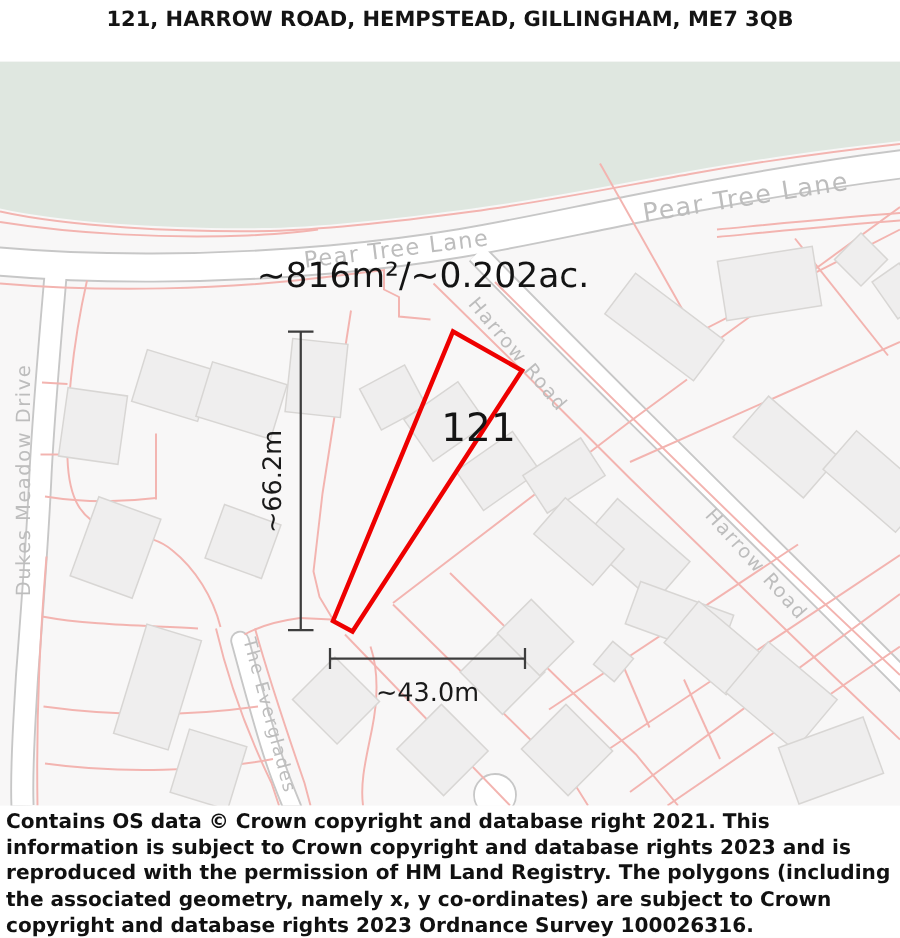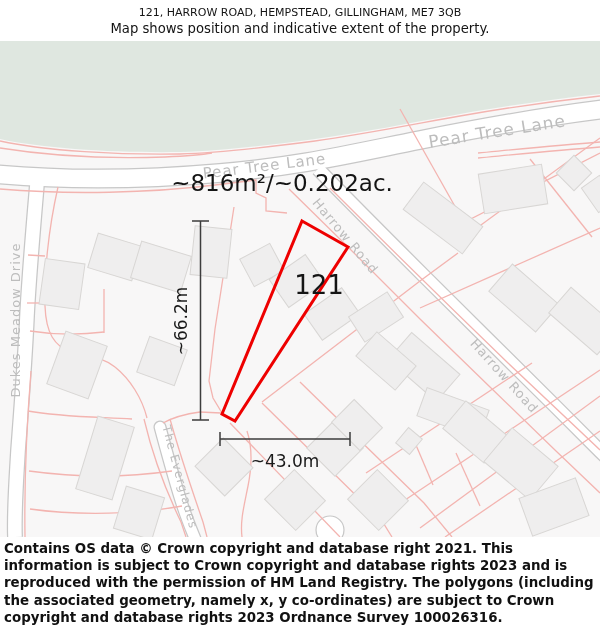--- a/index.html
+++ b/index.html
@@ -8,7 +8,7 @@
     font-family:"DejaVu Sans","Liberation Sans",sans-serif;color:#111;
   }
   .header{height:41px;text-align:center;padding-top:5px;box-sizing:border-box;background:#fff;}
-  .header .title{font-size:11px;line-height:16px;color:#141414;}
+  .header .title{font-size:14px;line-height:16px;color:#141414;font-weight:bold;}
   .header .subtitle{font-size:13.2px;line-height:16px;color:#141414;}
   .map-wrap{width:600px;height:496px;position:relative;background:#f8f7f7;}
   svg{display:block;}

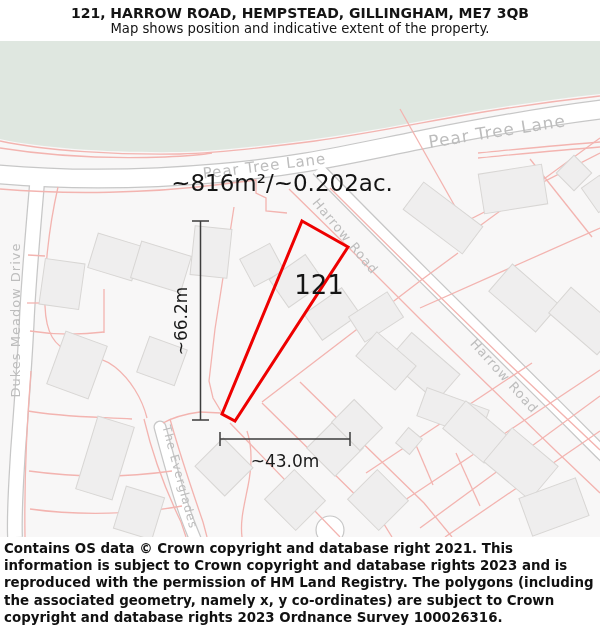--- a/index.html
+++ b/index.html
@@ -29,7 +29,6 @@
 
 <div class="header">
   <div class="title">121, HARROW ROAD, HEMPSTEAD, GILLINGHAM, ME7 3QB</div>
-  <div class="subtitle">Map shows position and indicative extent of the property.</div>
 </div>
 
 <div class="map-wrap">

